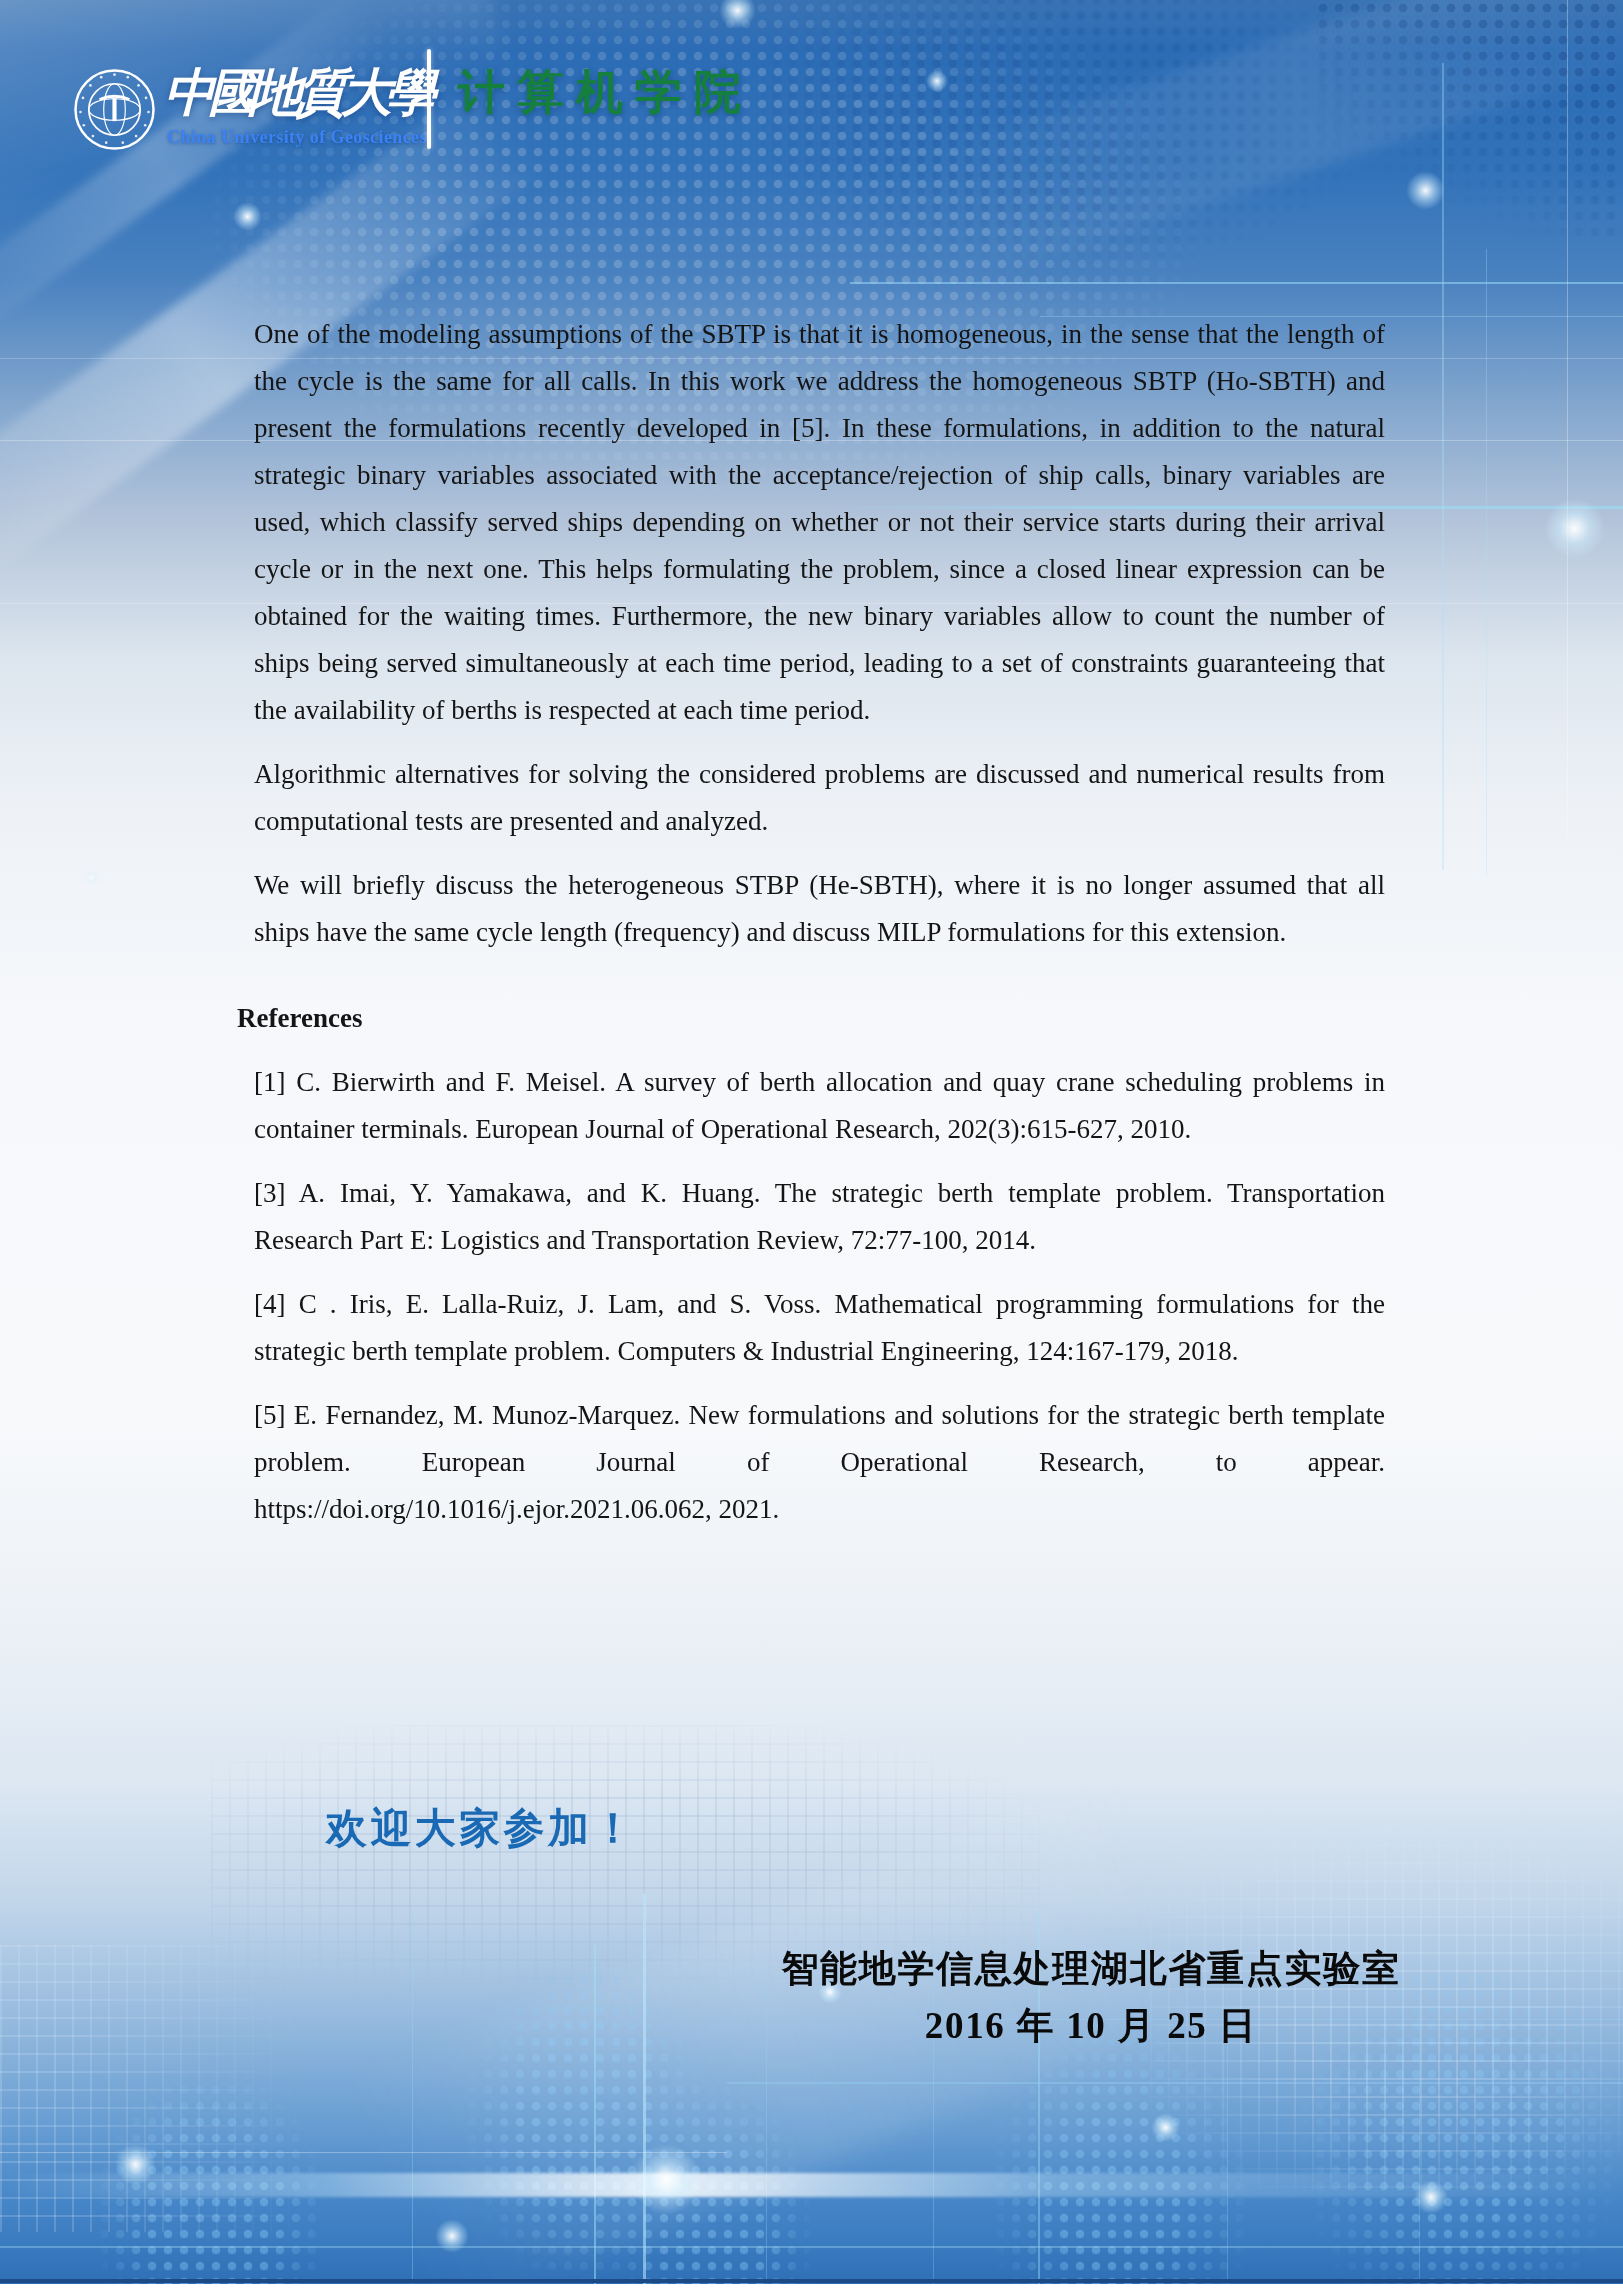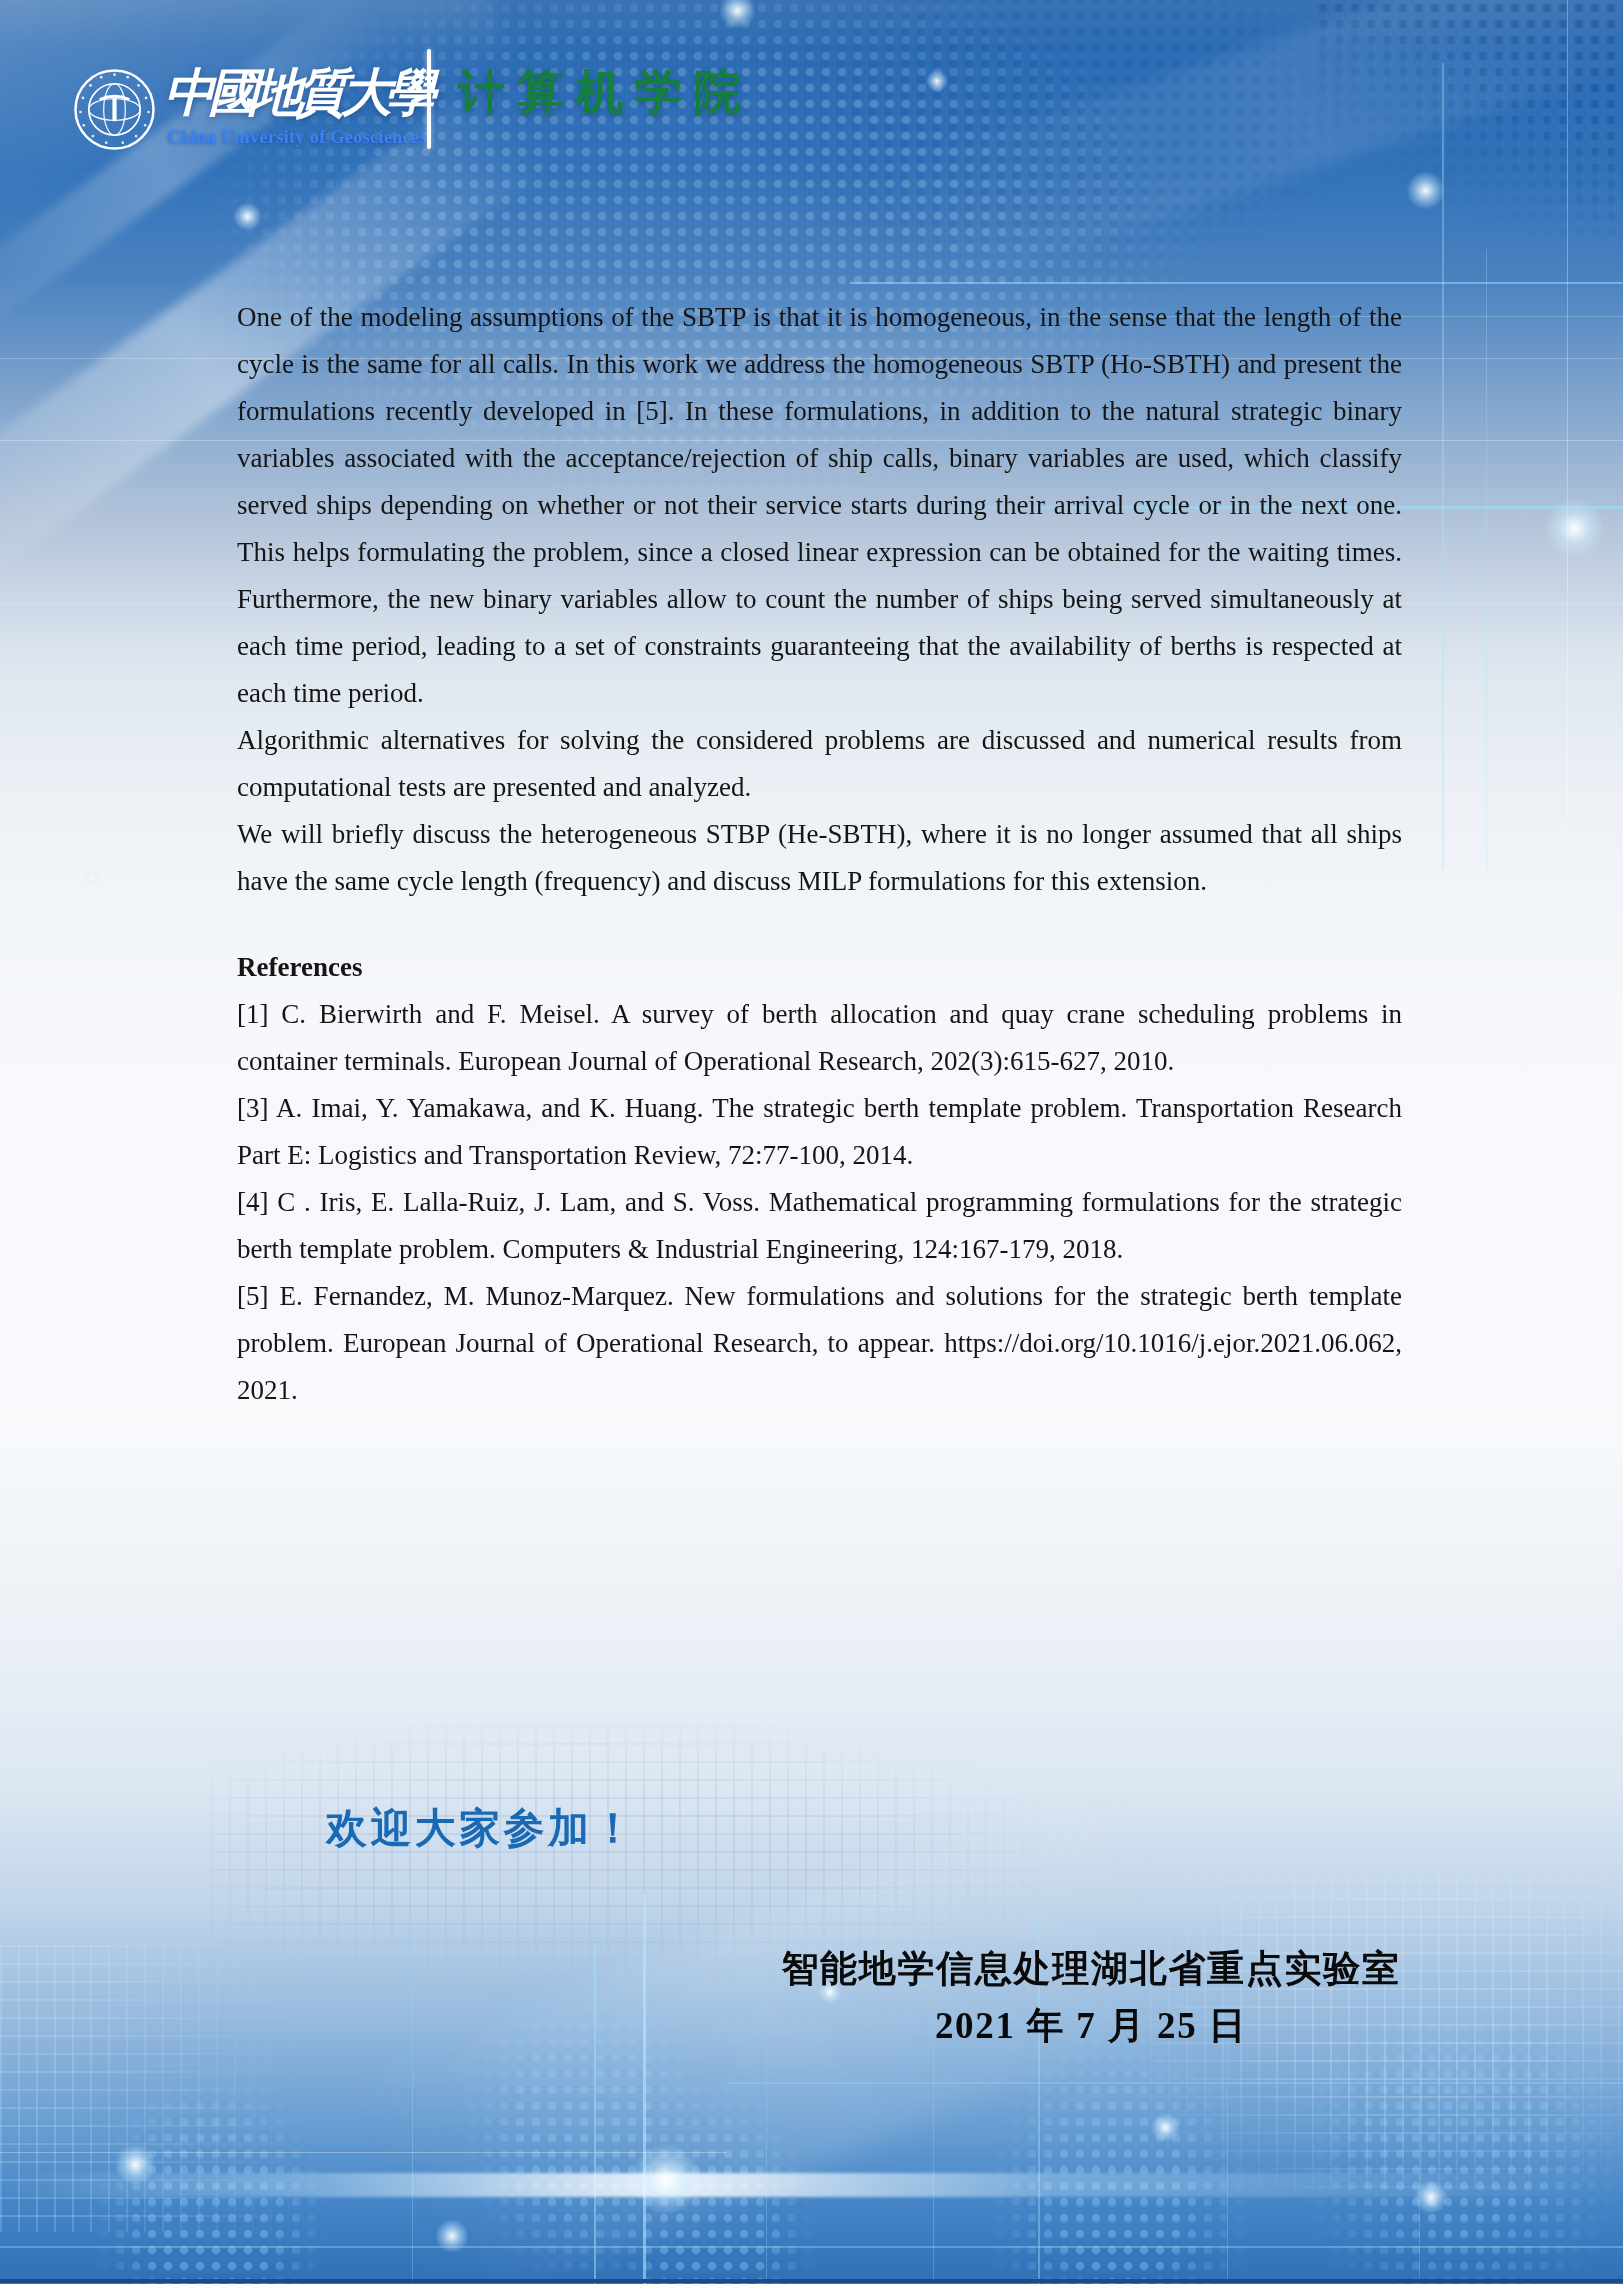--- a/index.html
+++ b/index.html
@@ -88,7 +88,7 @@
   
   .abstract{position:absolute;left:237px;top:294px;width:1165px;
     font-size:27px;line-height:47px;color:#151515;text-align:justify;}
-  .abstract p{margin:0;}
+  .abstract p{margin:17px;}
   .refs-heading{margin:39px 0 0 0;font-size:27px;line-height:47px;font-weight:bold;text-align:left;}
 
   

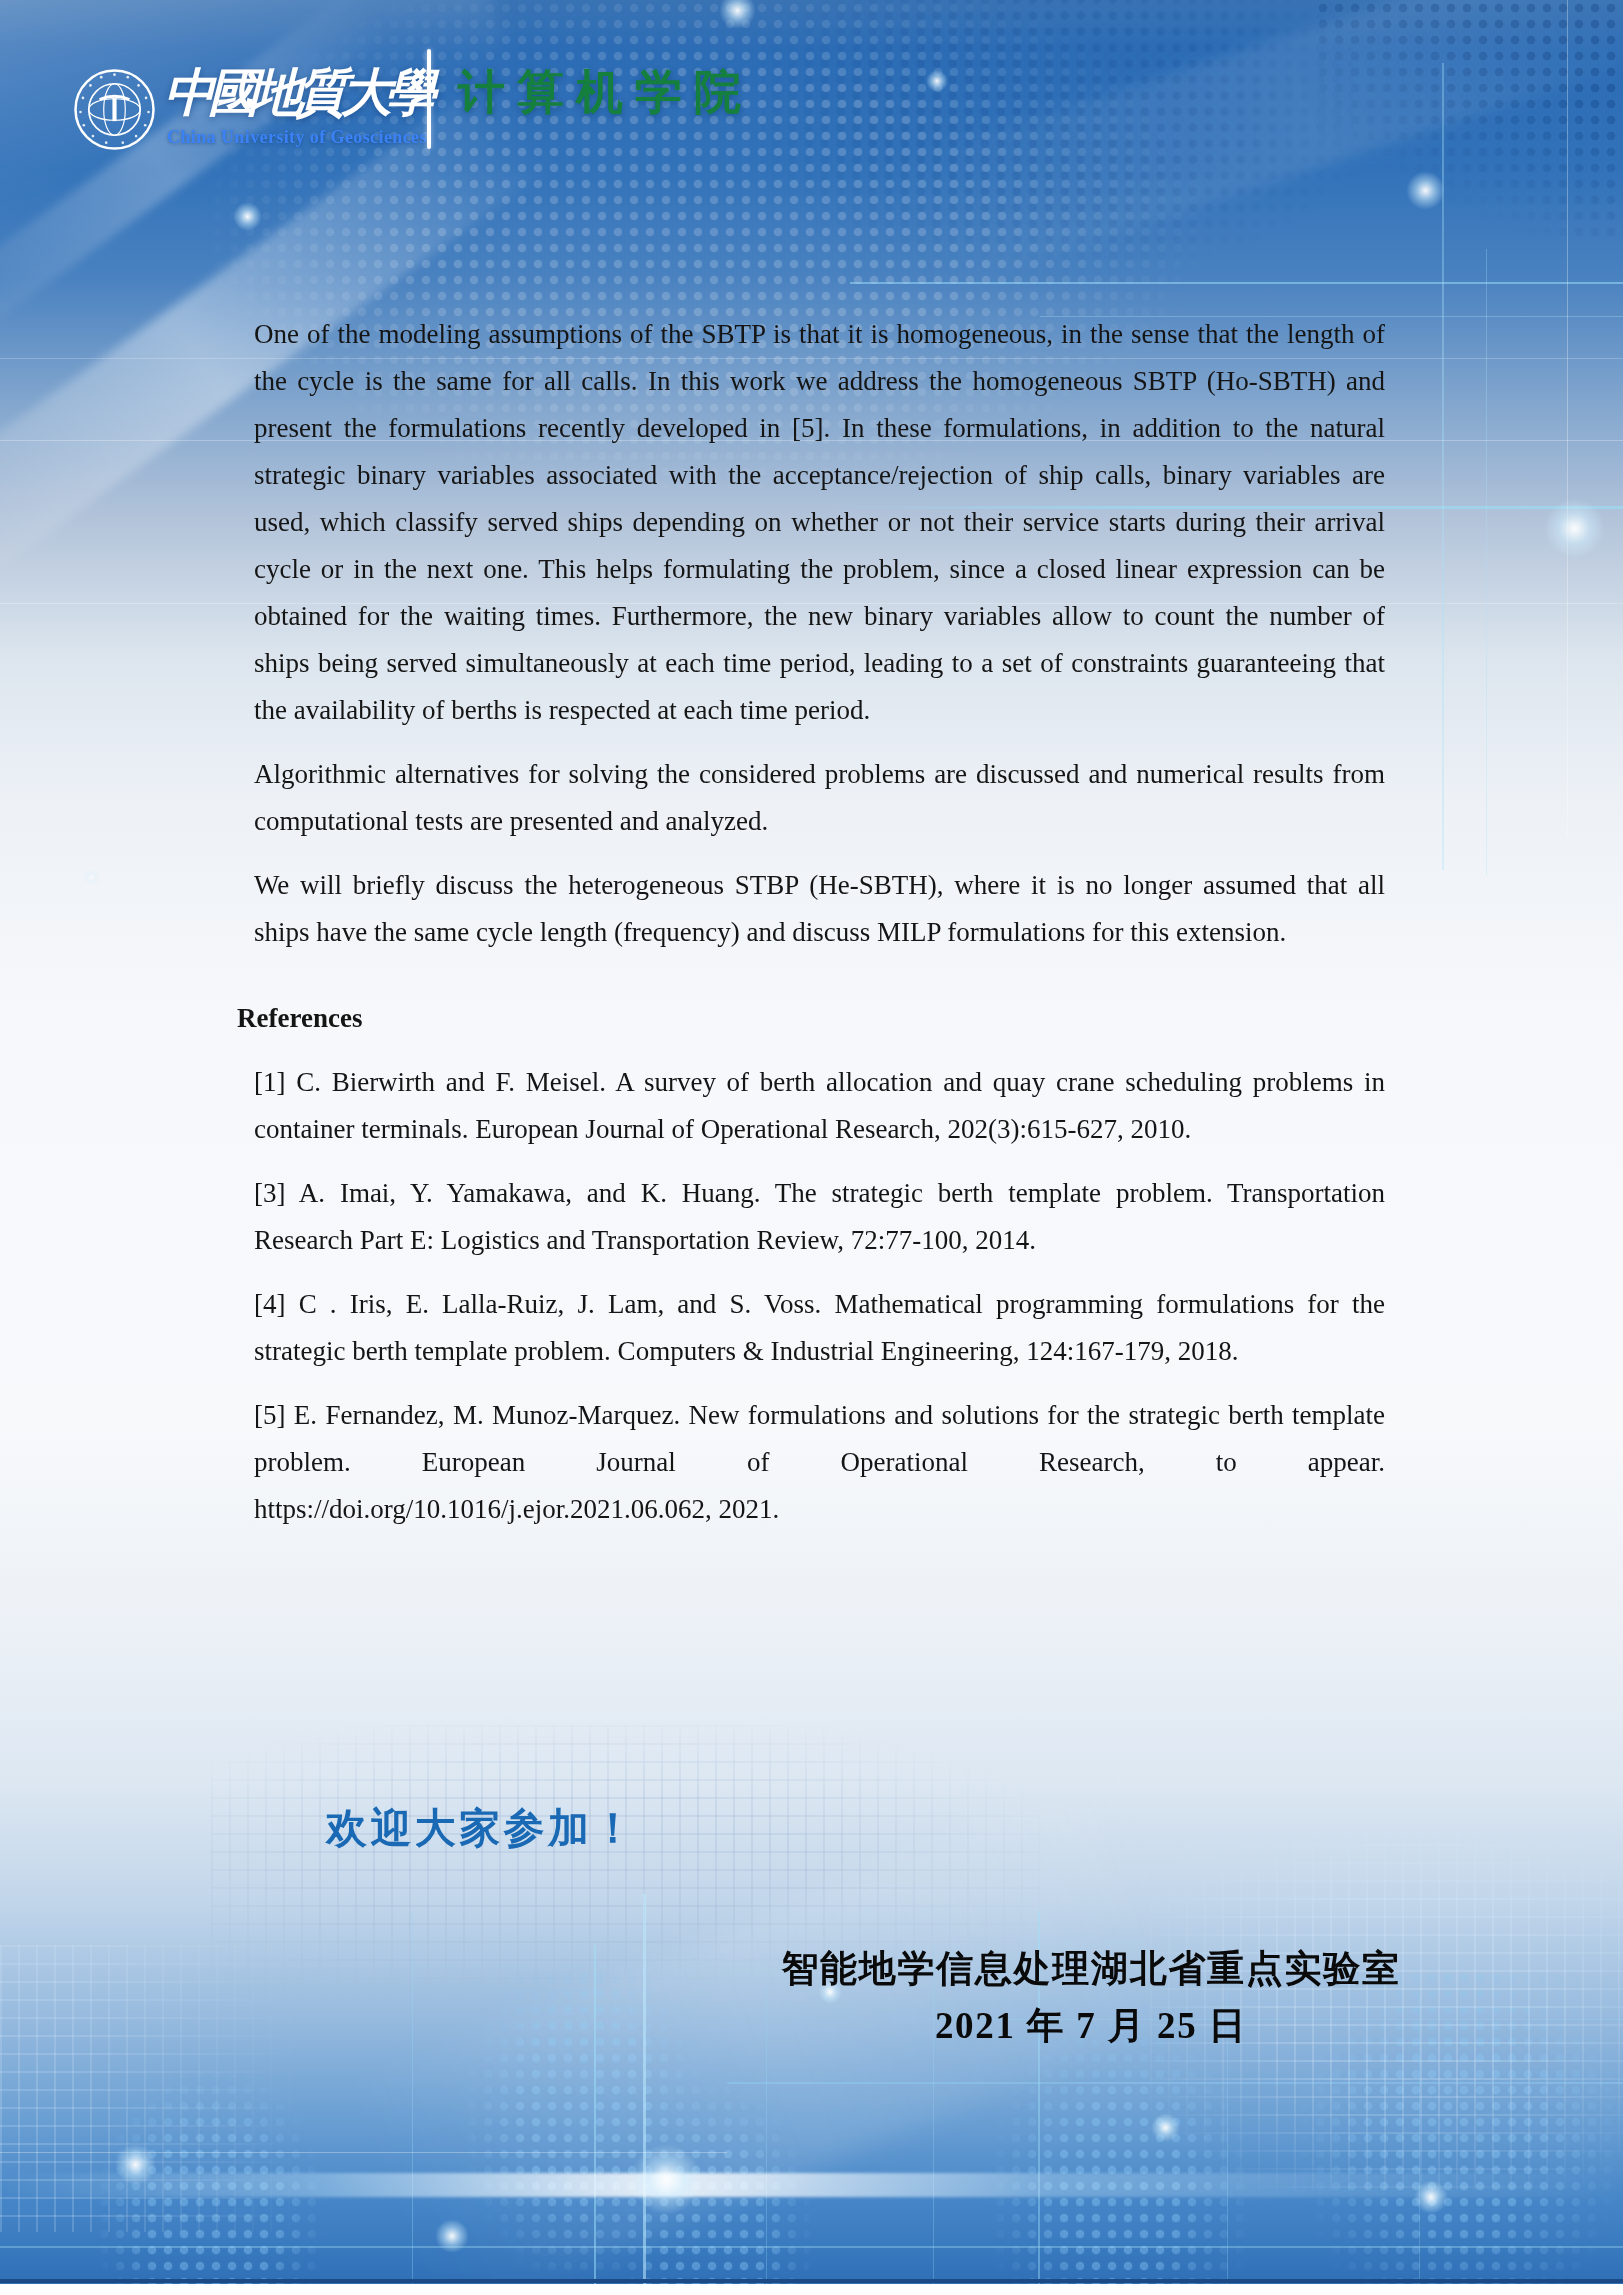--- a/index.html
+++ b/index.html
@@ -205,7 +205,7 @@
 
   <div class="org-block">
     <div>智能地学信息处理湖北省重点实验室</div>
-    <div class="date">2021 年 7 月 25 日</div>
+    <div class="date">2016 年 10 月 25 日</div>
   </div>
 
   <div class="edge-line"></div>

